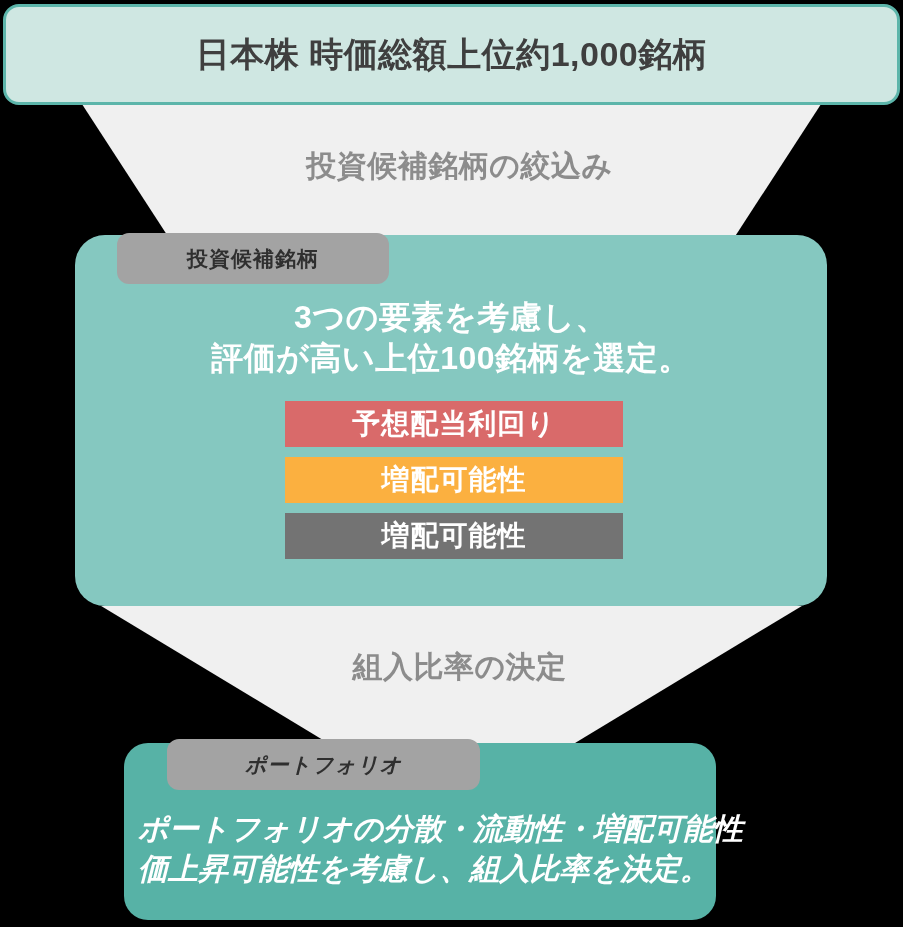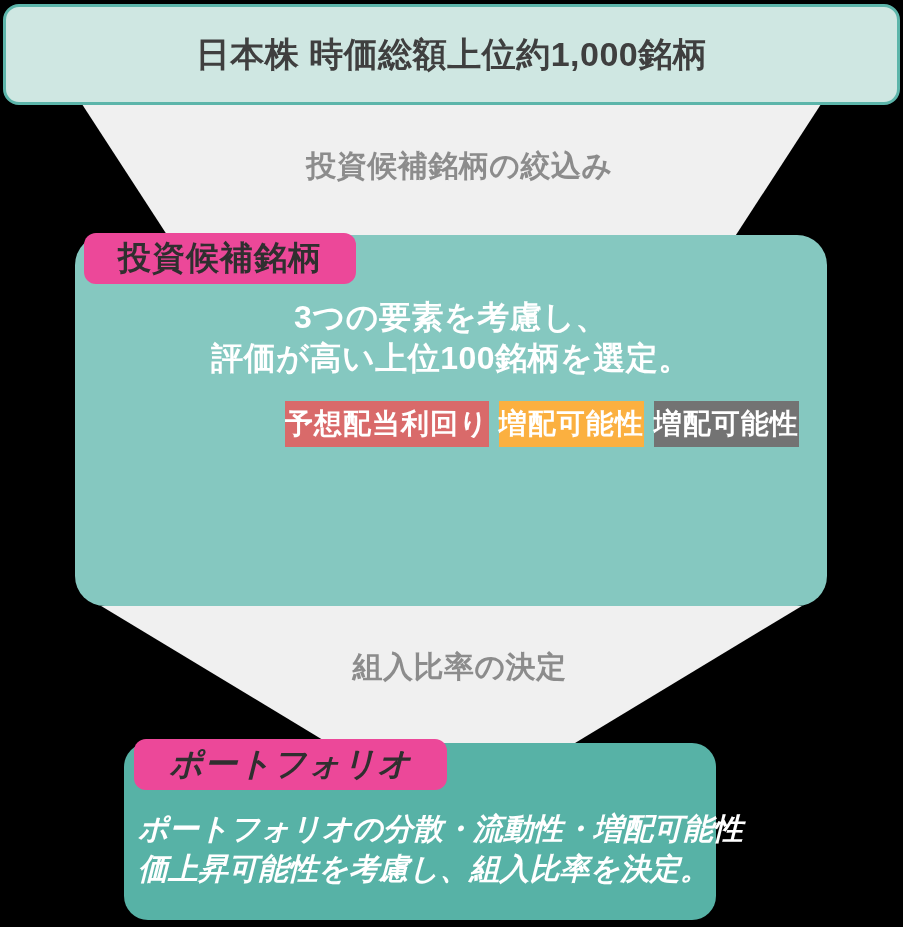--- a/index.html
+++ b/index.html
@@ -101,17 +101,18 @@
   
   .pill {
     position: absolute;
-    background: #ec4899;
+    background: #a3a3a3;
     border-radius: 12px;
     display: flex;
     align-items: center;
     justify-content: center;
     color: #2f2f2f;
-    font-size: 33px;
+    font-size: 21px;
     font-weight: 700;
     letter-spacing: 1px;
     white-space: nowrap;
     box-sizing: border-box;
+    margin-left: 33px;
   }
   #pill-candidates {
     left: 9px;

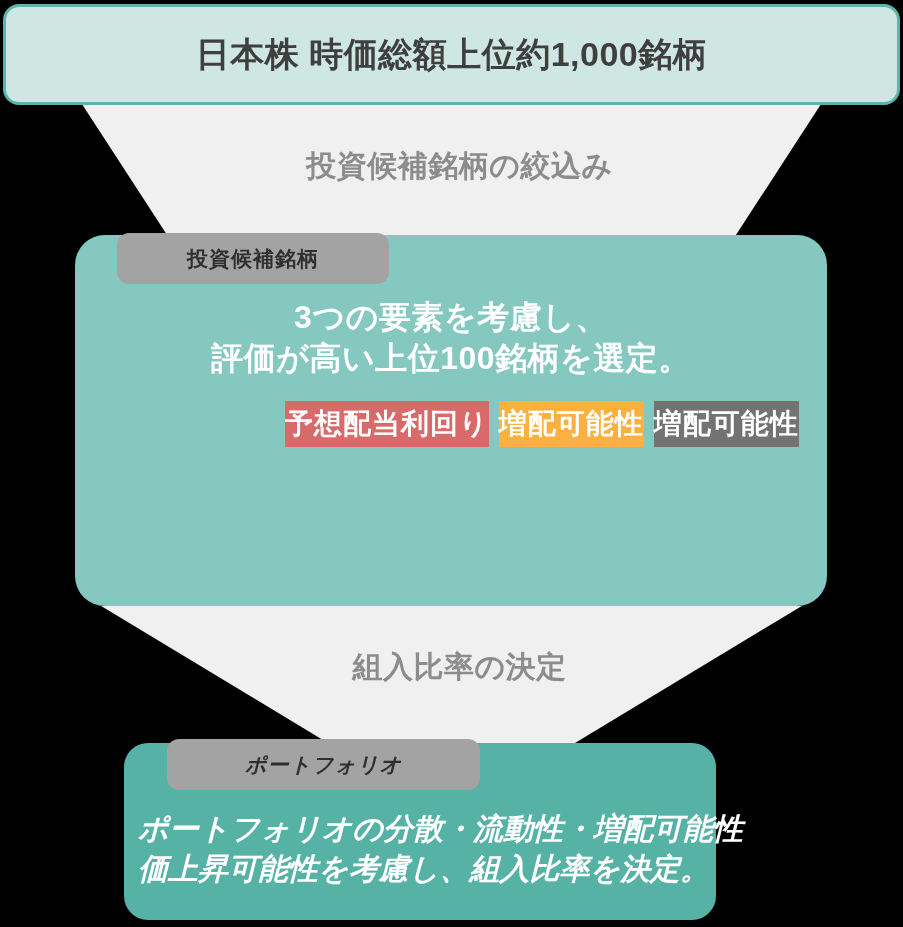--- a/index.html
+++ b/index.html
@@ -149,6 +149,7 @@
     top: 166px;
     width: 338px;
     display: flex;
+    flex-direction: column;
     gap: 10px;
   }
   .factor-bar {

